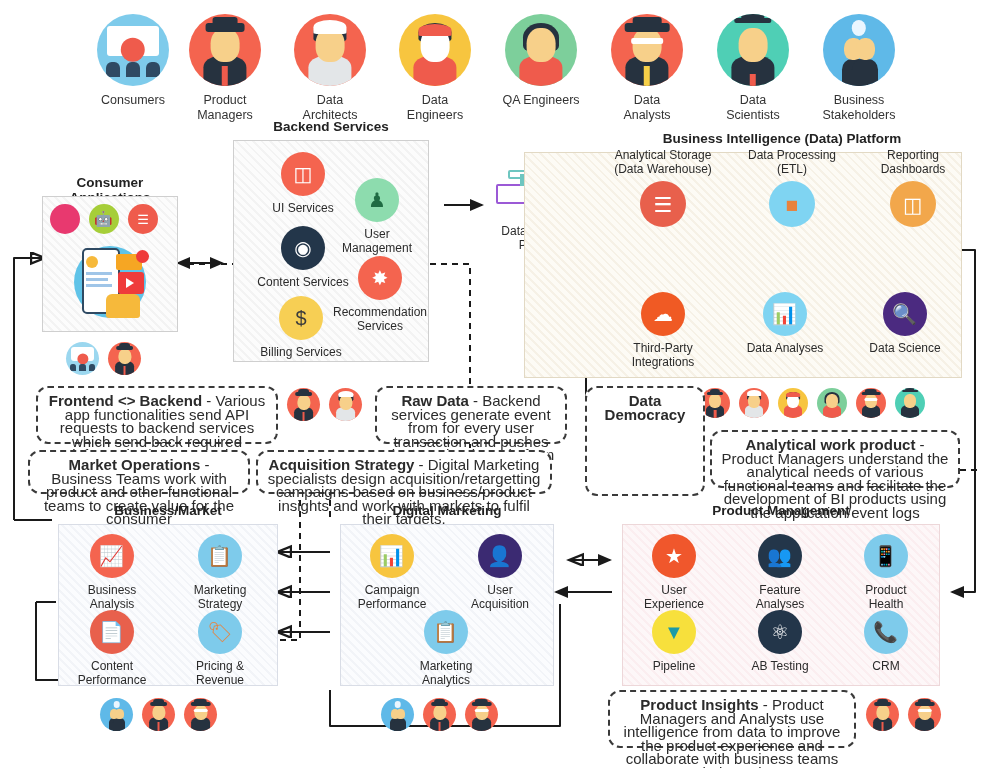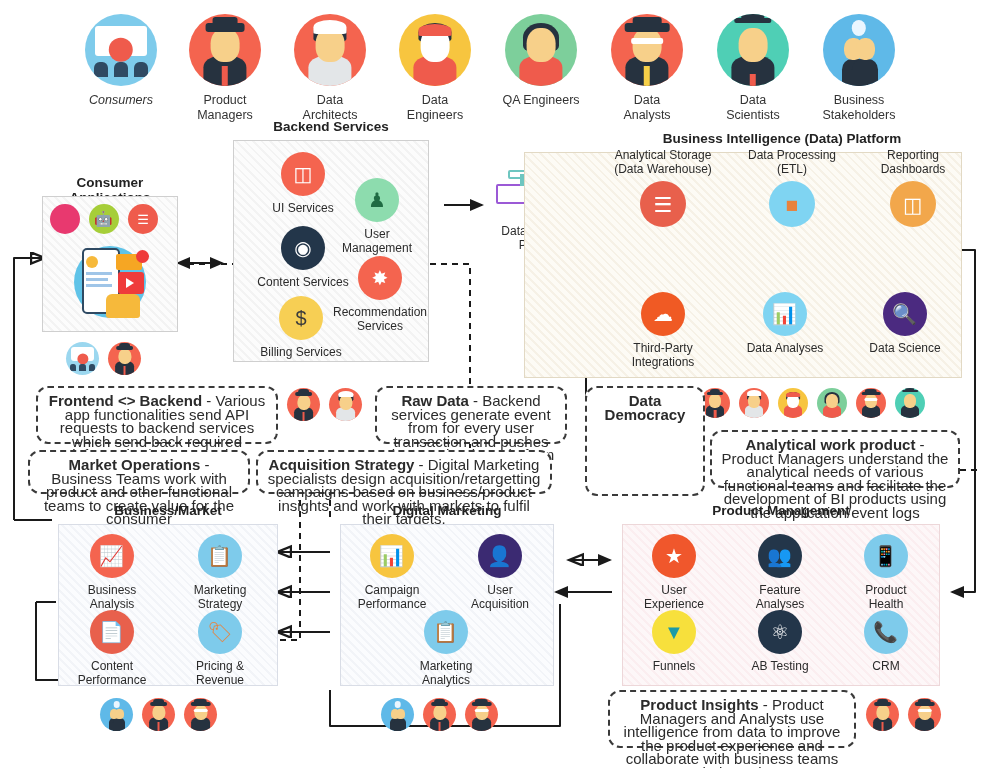--- a/index.html
+++ b/index.html
@@ -155,7 +155,7 @@
   </svg>
 
   <div class="persona-row">
-    <div class="persona" style="left:62px;font-style:italic;">
+    <div class="persona" style="left:74px;">
       <div class="avatar" style="background:#7ecbeb">
         <div class="av">
             <div class="screen"></div>

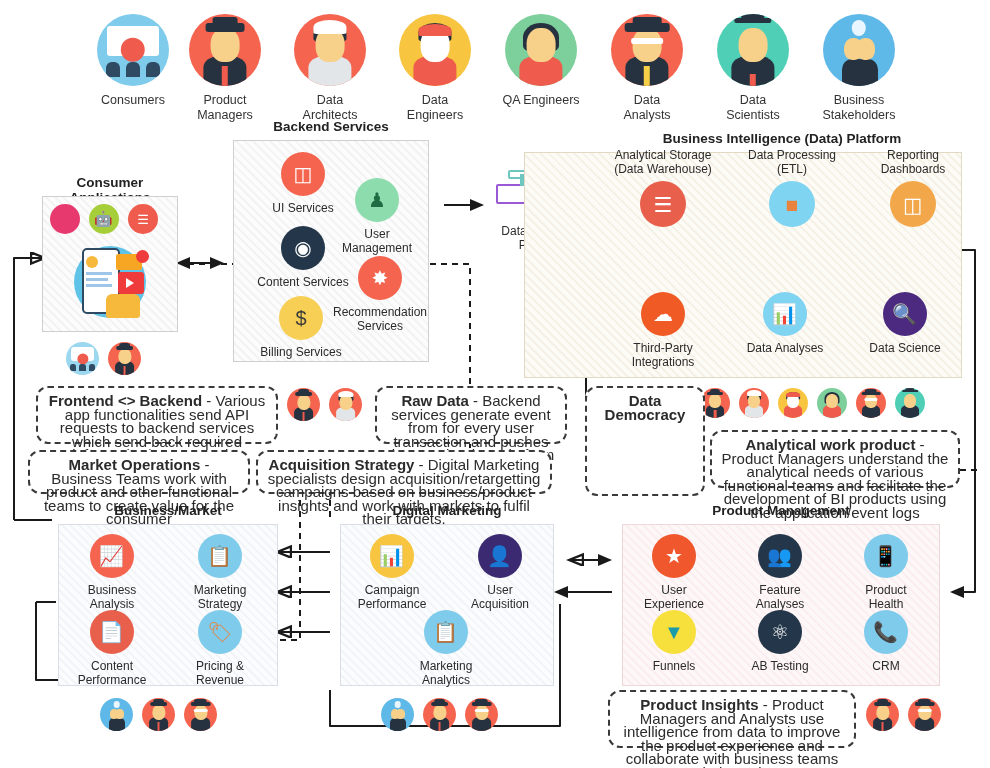--- a/index.html
+++ b/index.html
@@ -576,7 +576,7 @@
     </div>
     <div class="node" style="left:0px;top:86px;width:104px;">
       <div class="ic" style="background:#f7e03c;color:#1b9aa8">▼</div>
-      <div class="nlabel">Funnels</div>
+      <div class="nlabel">Pipeline</div>
     </div>
     <div class="node" style="left:106px;top:86px;width:104px;">
       <div class="ic" style="background:#23364a">⚛</div>

